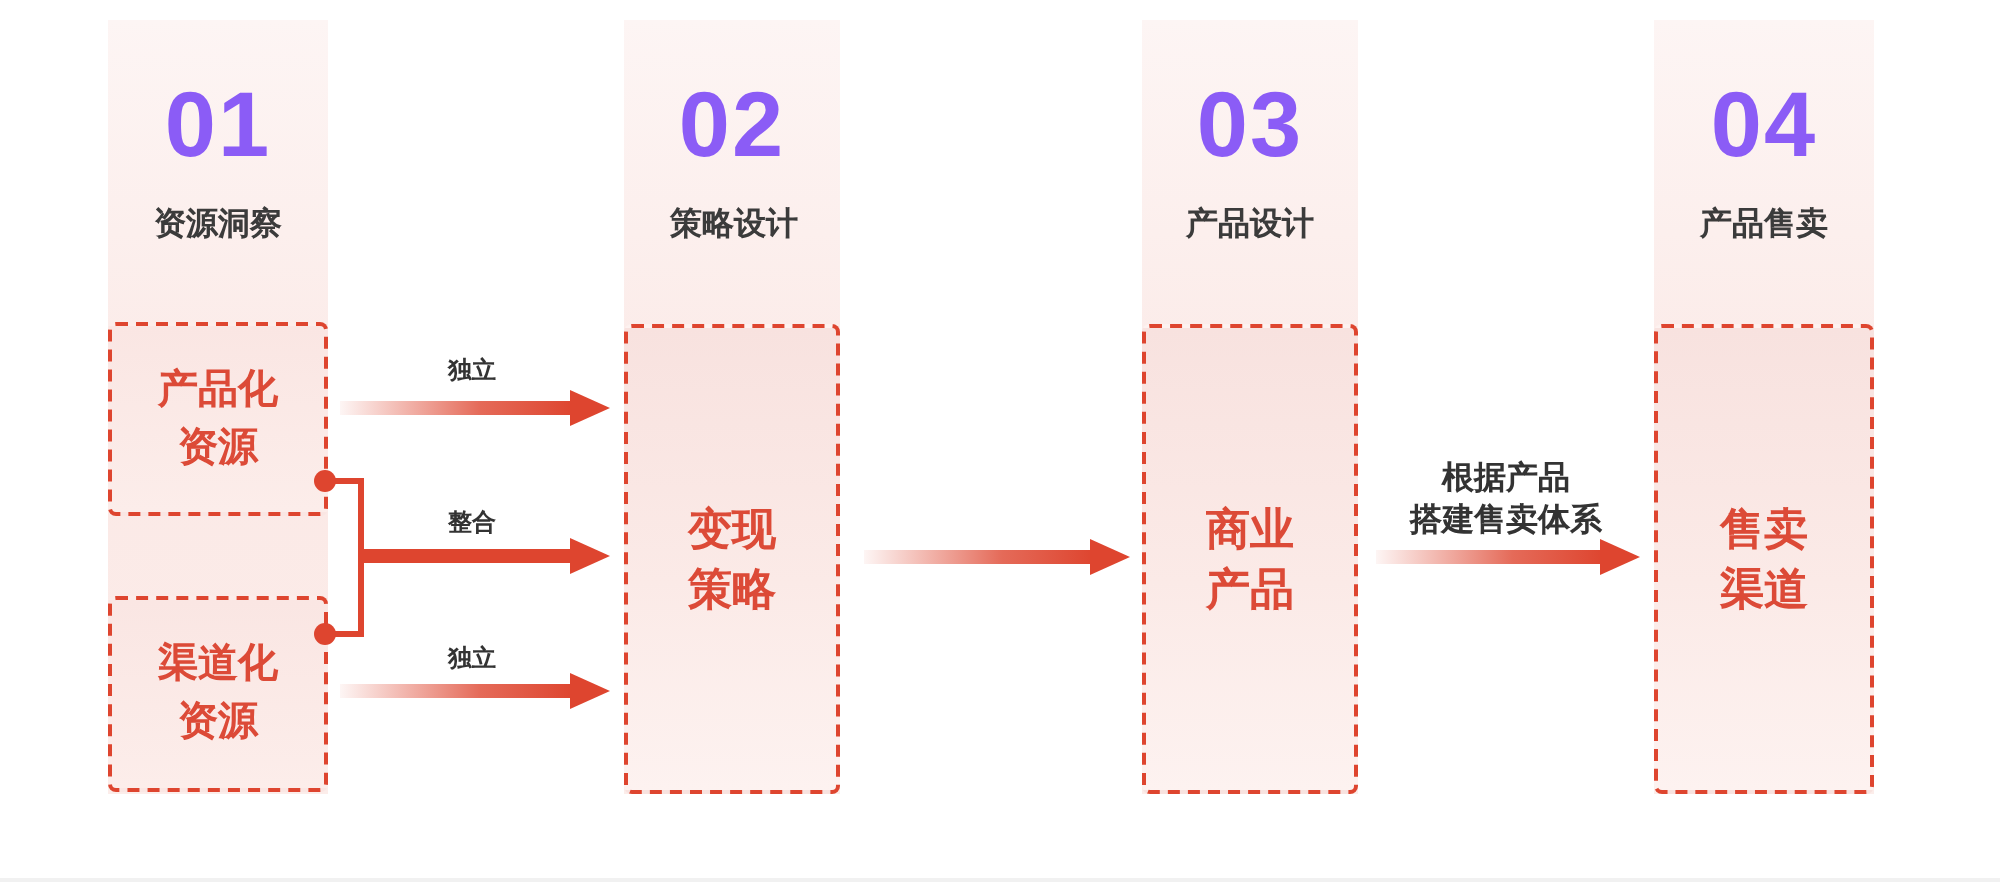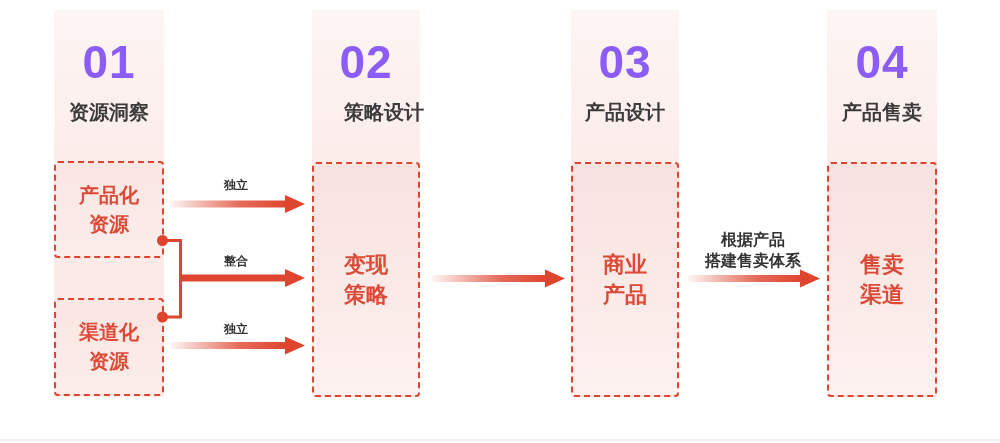--- a/index.html
+++ b/index.html
@@ -18,7 +18,7 @@
   }
   .step-title{
     position:absolute;top:98px;height:28px;display:flex;align-items:center;justify-content:center;
-    font-size:20px;font-weight:700;color:#3b3b3b;
+    font-size:16px;font-weight:700;color:#3b3b3b;
   }
   .dbox{
     position:absolute;box-sizing:border-box;border:2.5px dashed #de452f;border-radius:4px;

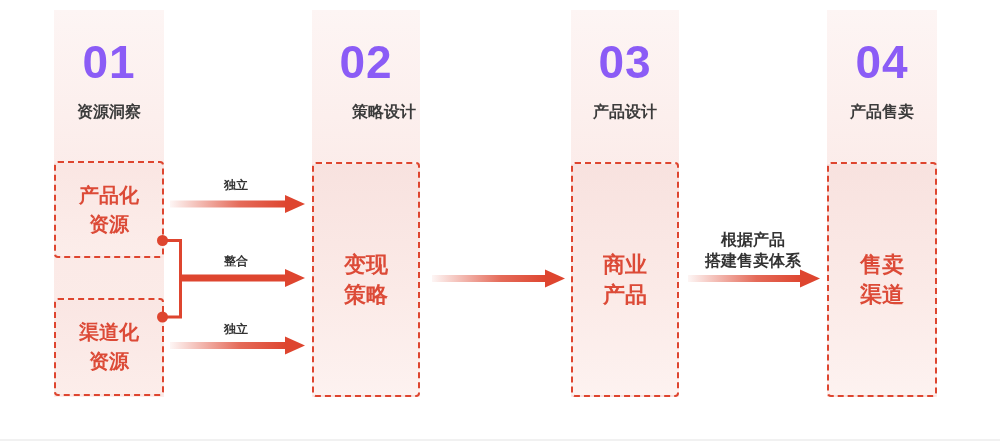--- a/index.html
+++ b/index.html
@@ -57,7 +57,7 @@
   <div class="step-num" style="left:827px;width:110px;">04</div>
 
   <div class="step-title" style="left:54px;width:110px;">资源洞察</div>
-  <div class="step-title" style="left:330px;width:108px;">策略设计</div>
+  <div class="step-title" style="left:313px;width:108px;">策略设计</div>
   <div class="step-title" style="left:571px;width:108px;">产品设计</div>
   <div class="step-title" style="left:827px;width:110px;">产品售卖</div>
 

